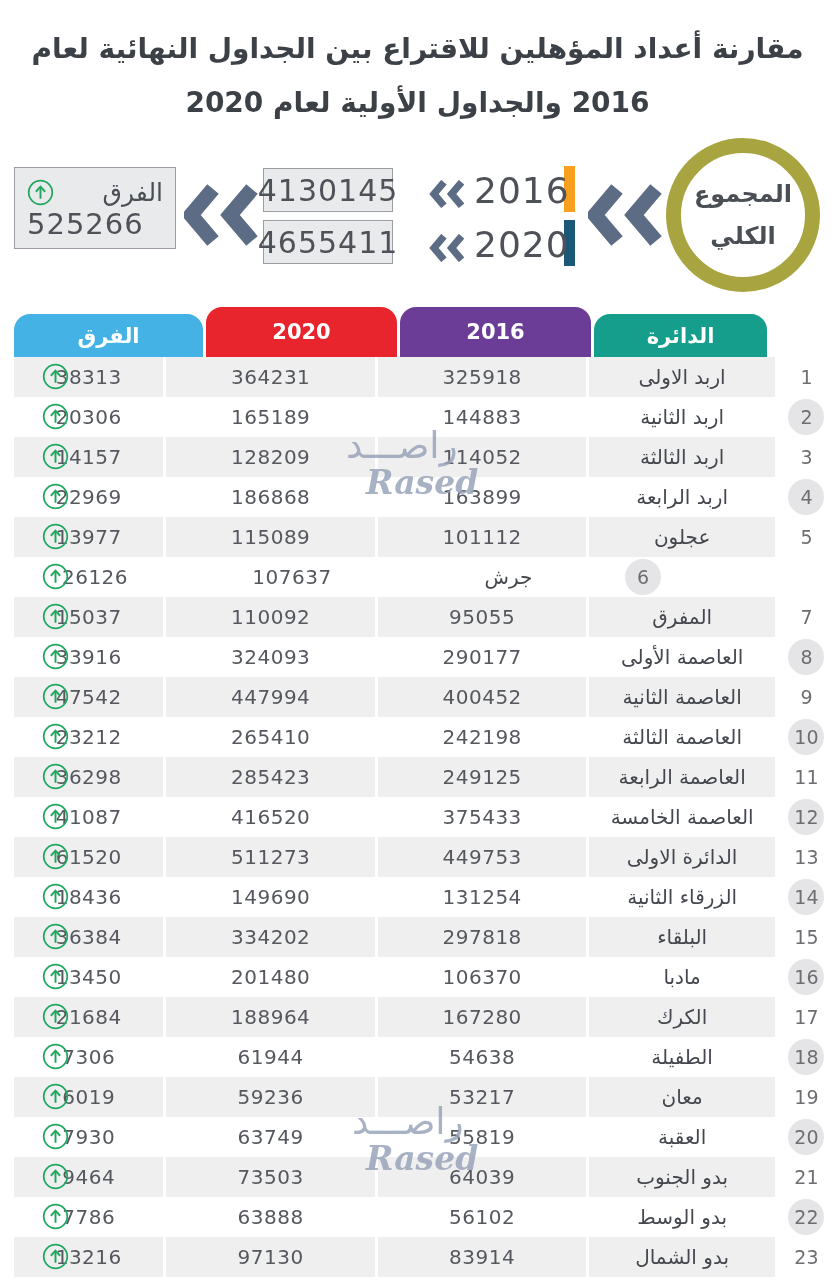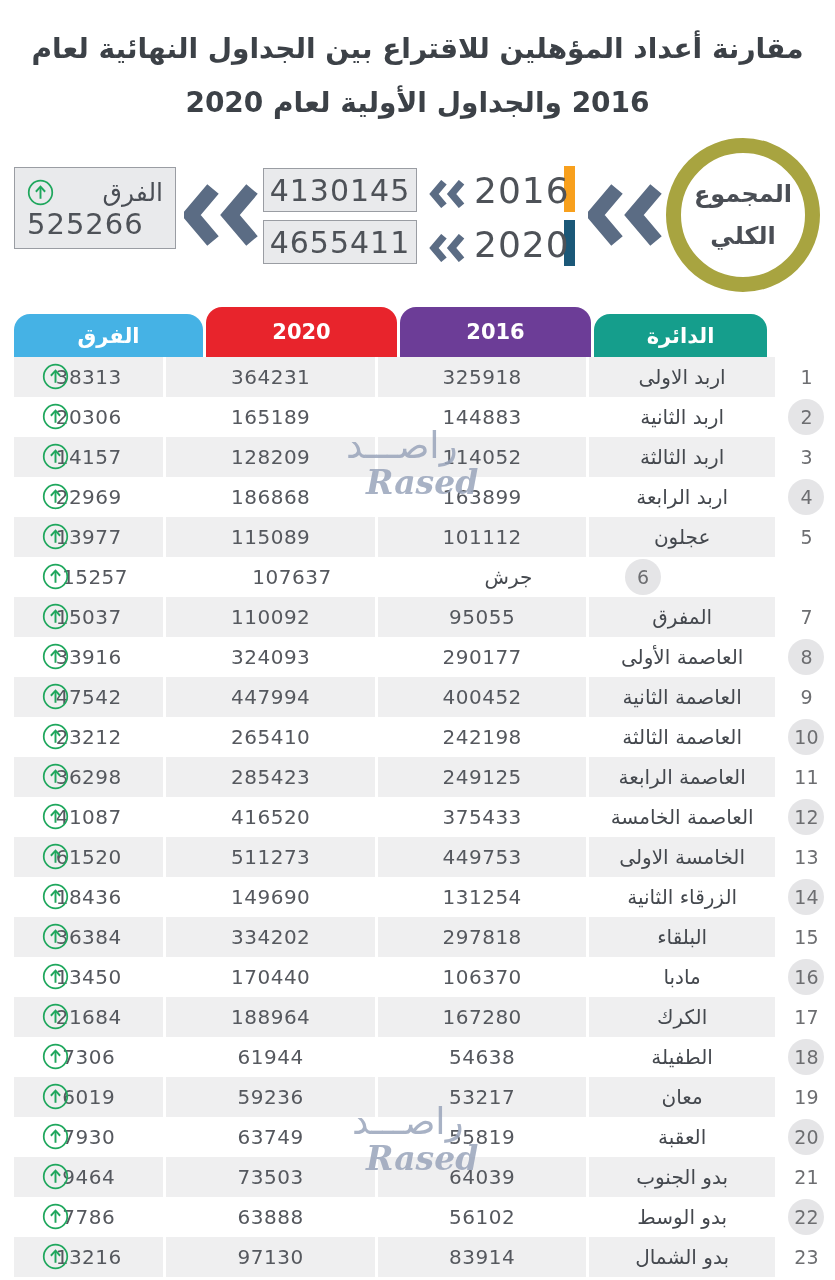--- a/index.html
+++ b/index.html
@@ -36,7 +36,7 @@
   .y2020{left:474px;top:90px;}
   .chev-small1{left:428px;top:46px;}
   .chev-small2{left:428px;top:100px;}
-  .val-box{left:263px;width:154px;height:44px;background:var(--box_bg);
+  .val-box{left:263px;width:130px;height:44px;background:var(--box_bg);
            border:1px solid var(--box_border);display:flex;align-items:center;justify-content:center;
            font-size:30px;color:#4e5258;letter-spacing:1px;}
   .vb2016{top:34px;} .vb2020{top:86px;}

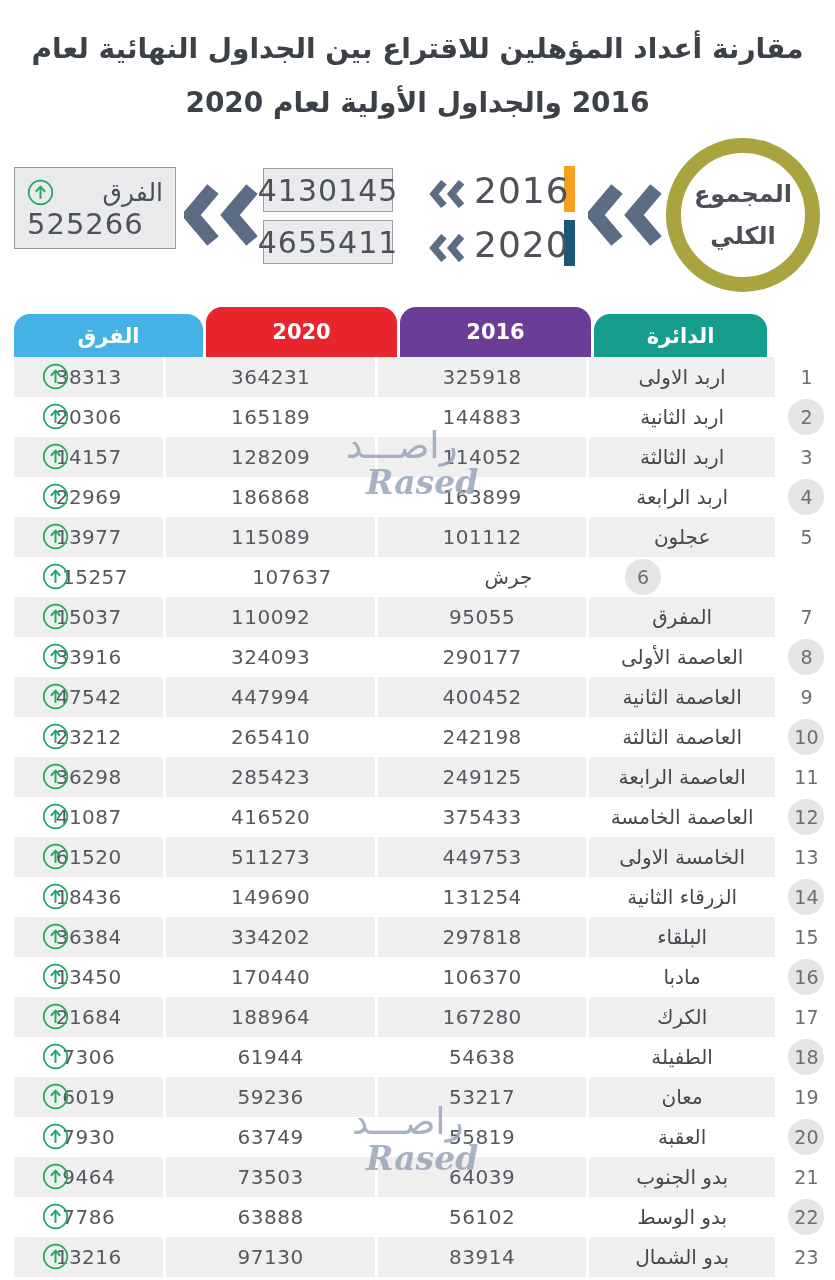--- a/index.html
+++ b/index.html
@@ -263,7 +263,7 @@
               <path d="M9.2 13.2 L14 8 L18.8 13.2" stroke="currentColor" stroke-width="2" fill="none"></path>
             </svg>
       </span>
-      <span class="diffnum">15257</span>
+      <span class="diffnum">26126</span>
     </div>
     <div class="cell val-cell">107637</div>
     <div class="cell dist-cell">جرش</div>

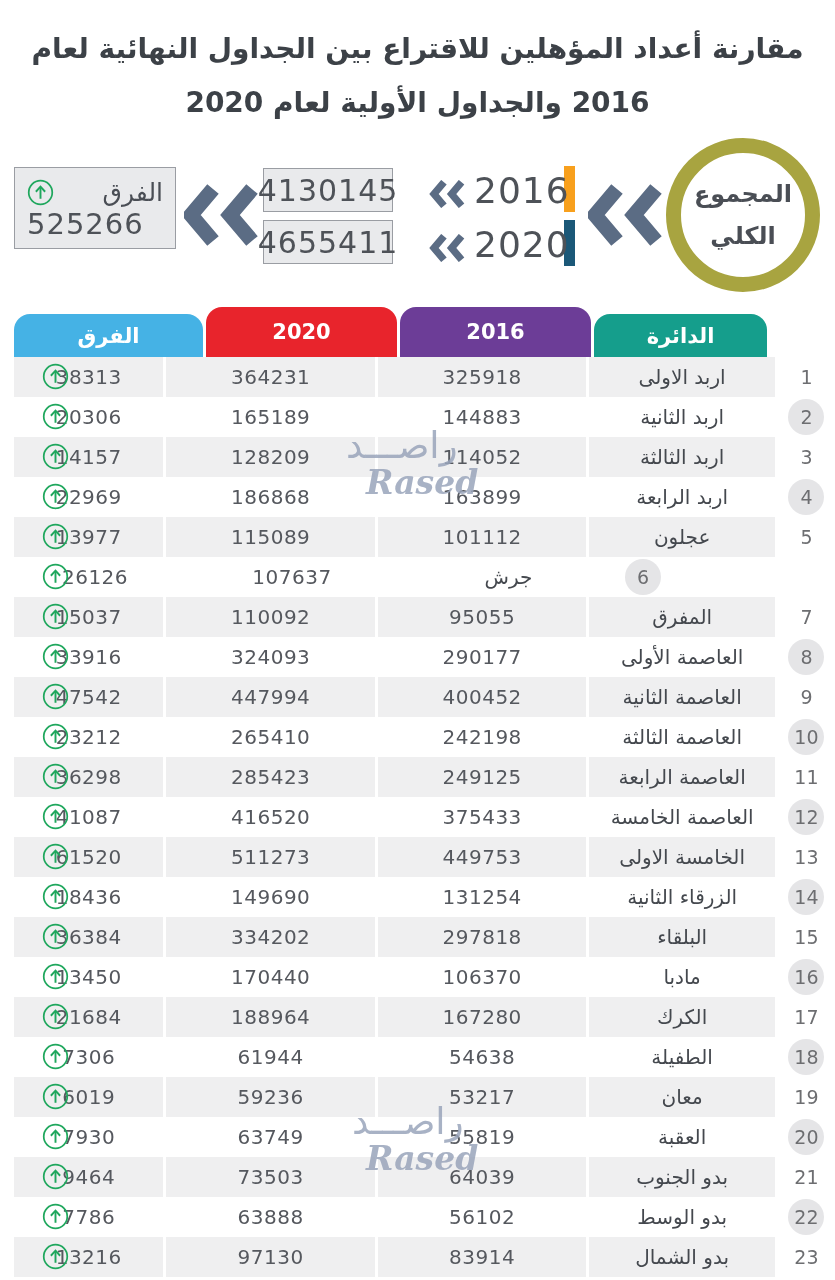--- a/index.html
+++ b/index.html
@@ -399,7 +399,7 @@
     </div>
     <div class="cell val-cell">511273</div>
     <div class="cell val-cell">449753</div>
-    <div class="cell dist-cell">الخامسة الاولى</div>
+    <div class="cell dist-cell">الدائرة الاولى</div>
     <div class="rownum">
       <span class="numwrap">13</span>
     </div>

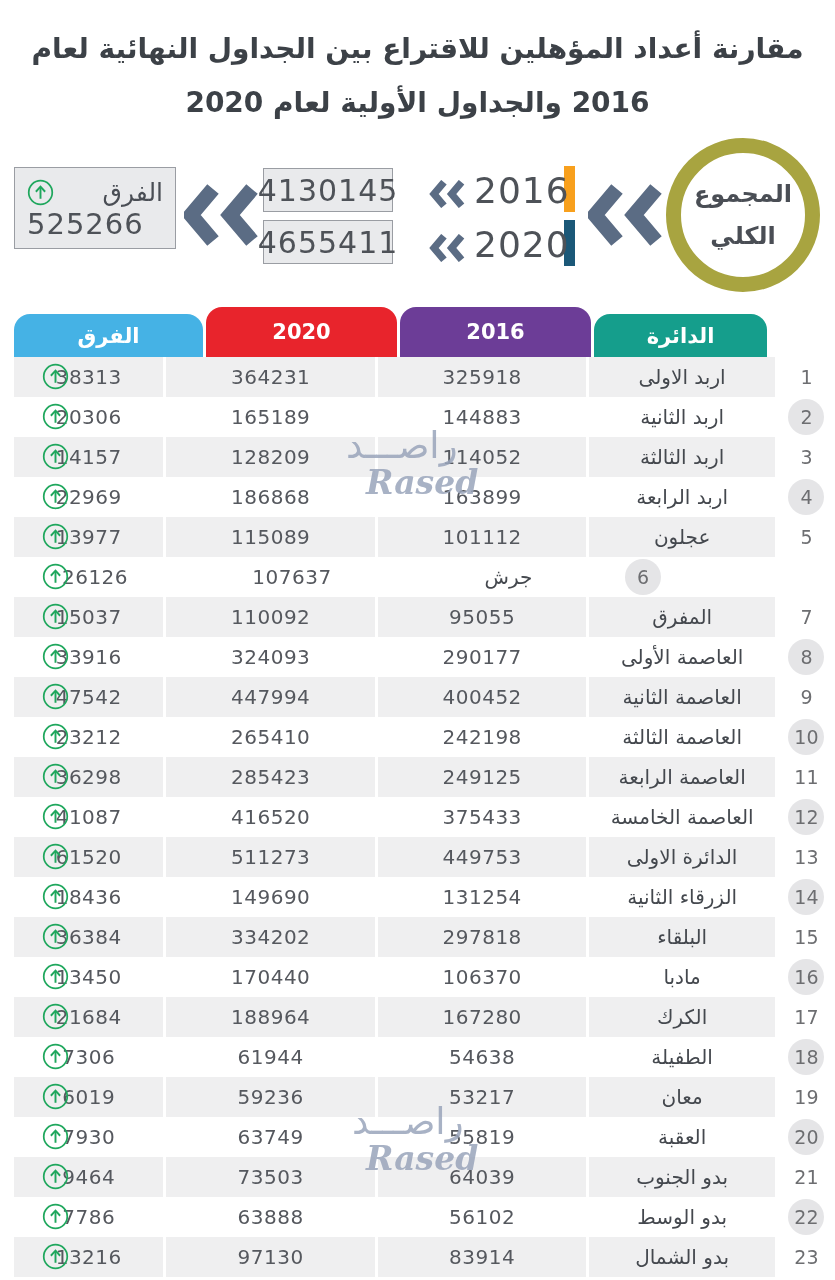--- a/index.html
+++ b/index.html
@@ -454,7 +454,7 @@
       </span>
       <span class="diffnum">13450</span>
     </div>
-    <div class="cell val-cell">170440</div>
+    <div class="cell val-cell">201480</div>
     <div class="cell val-cell">106370</div>
     <div class="cell dist-cell">مادبا</div>
     <div class="rownum">

